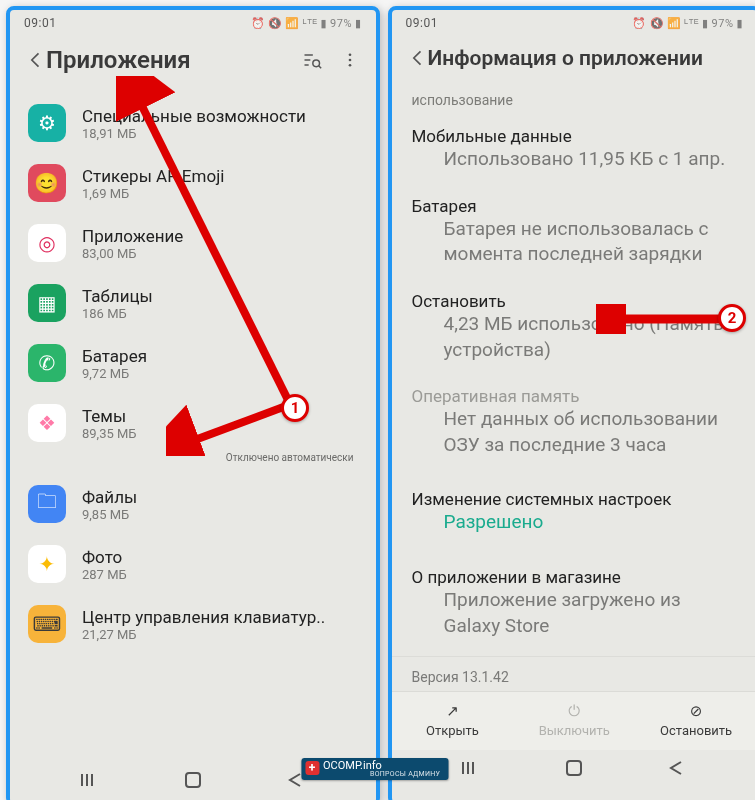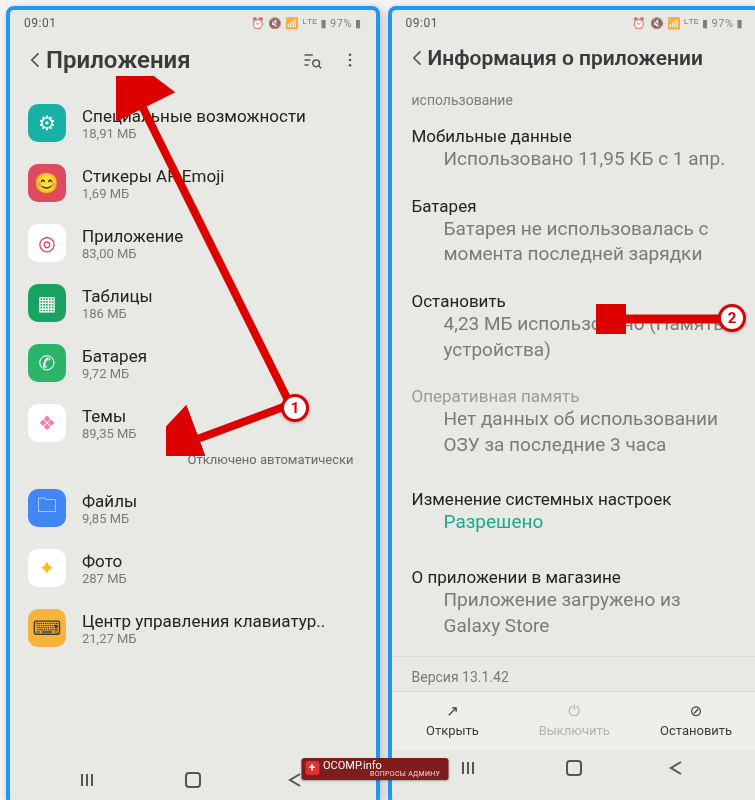--- a/index.html
+++ b/index.html
@@ -39,7 +39,7 @@
   .appinfo { display: flex; flex-direction: column; }
   .appname { font-size: 17px; color: #222; }
   .appsub  { font-size: 13px; color: #7a7a78; }
-  .autowrap { padding: 0 12px 10px; text-align: right; font-size: 13px; color: #6a6a68; }
+  .autowrap { padding: 0 12px 10px; text-align: right; font-size: 10px; color: #6a6a68; }
   
   .section-label { padding: 4px 20px 8px; font-size: 14px; color: #7c7c78; }
   .section-list { padding: 0 18px; }

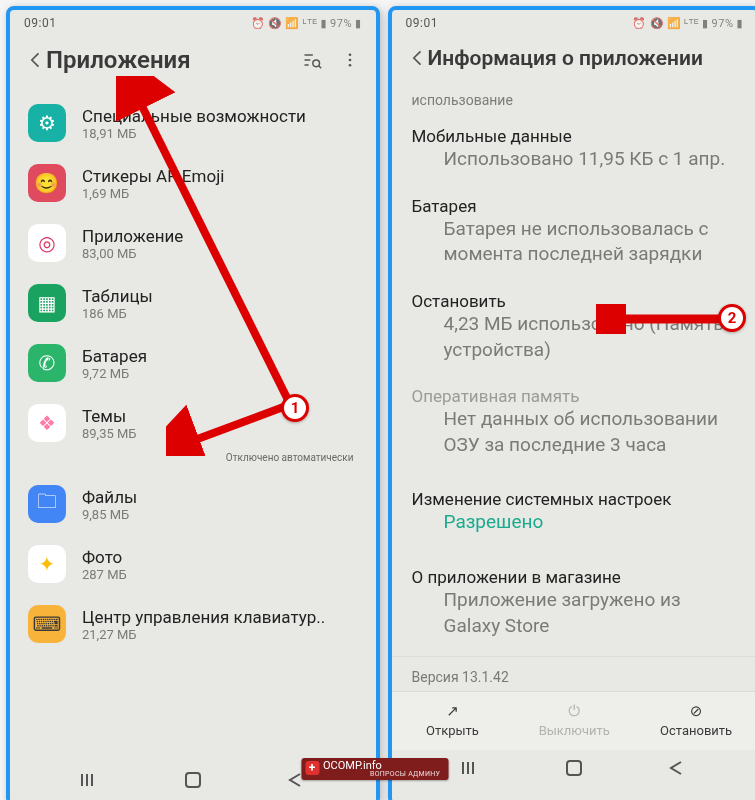--- a/index.html
+++ b/index.html
@@ -77,7 +77,7 @@
   }
   .watermark {
     position:absolute; bottom:26px; left:50%; transform:translateX(-56%);
-    background:#7f1d1d; color:#fff; font-size:11px; padding:2px 8px 2px 22px;
+    background:#0c4a6e; color:#fff; font-size:11px; padding:2px 8px 2px 22px;
     border-radius:3px; display:flex; flex-direction:column; line-height:1;
     box-shadow:0 1px 2px rgba(0,0,0,.3);
   }

